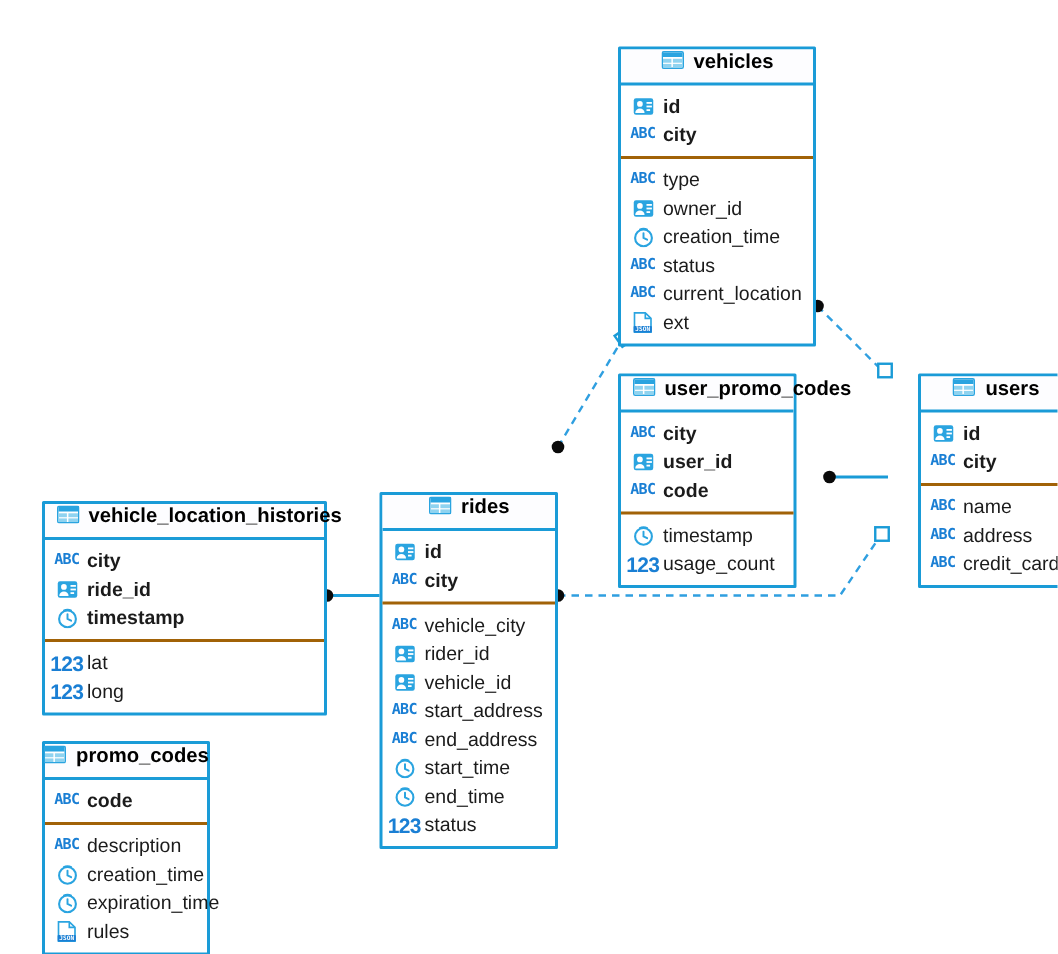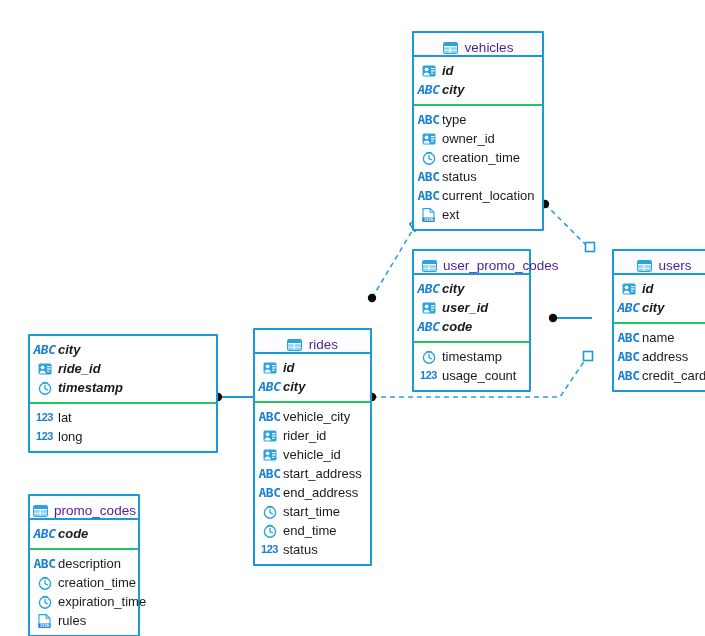--- a/index.html
+++ b/index.html
@@ -30,12 +30,13 @@
     background:#fdfdff;
     border-bottom:2px solid #1a9bd7;
     display:flex;
-    align-items:flex-end;
+    align-items:flex-start;
     gap:6px;
     padding:0 7px;
     font-size:13.5px;
-    color:#4c1d95;
+    color:#000000;
     white-space:nowrap;
+    font-weight:bold;
   }
   .tbl-header.center{justify-content:center;}
   .tbl-header.left{justify-content:flex-start;}

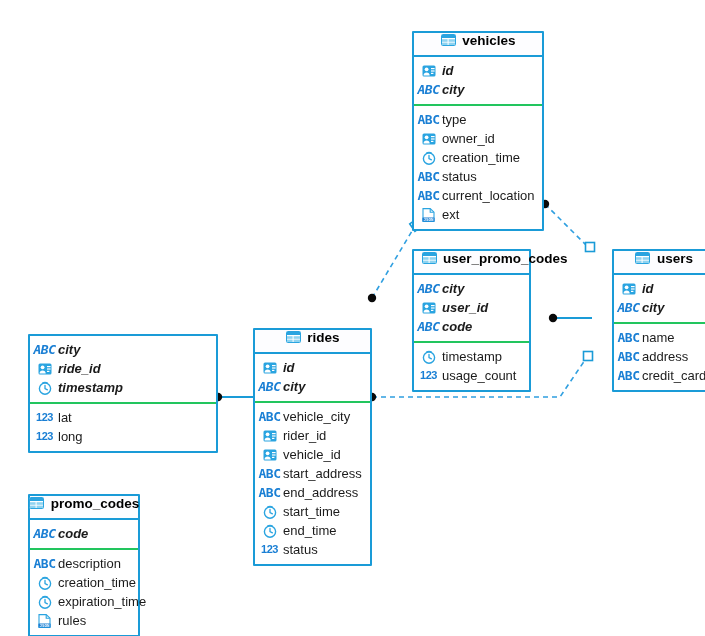--- a/index.html
+++ b/index.html
@@ -45,7 +45,7 @@
     box-sizing:border-box;
     padding:4px 0 5px 0;
   }
-  .section.keys{border-bottom:2px solid #22c55e;font-style:italic;}
+  .section.keys{border-bottom:2px solid #a16207;}
   .row{
     display:flex;
     align-items:center;

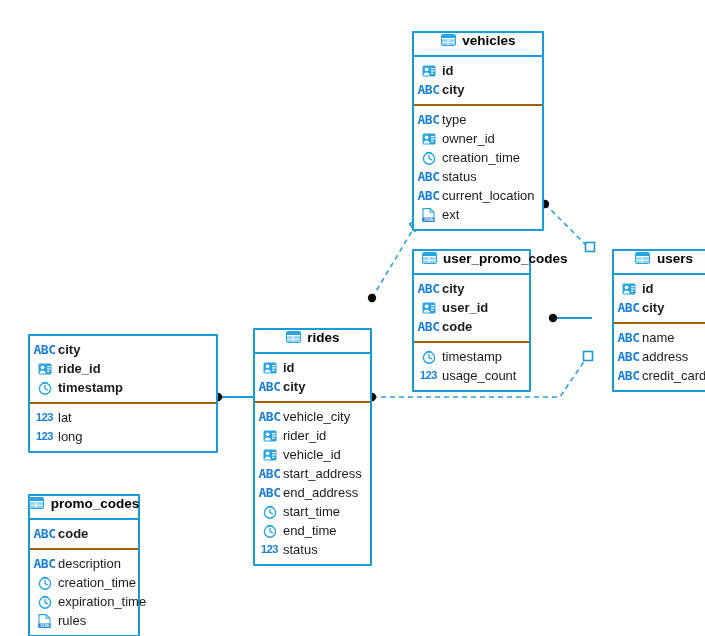--- a/index.html
+++ b/index.html
@@ -81,7 +81,7 @@
     letter-spacing:-0.5px;
     line-height:1;
   }
-  .glyph-abc{font-size:13px;}
+  .glyph-abc{font-size:10px;}
   .glyph-123{font-size:11px;font-family:"Liberation Sans",sans-serif;}
 </style>
 </head>

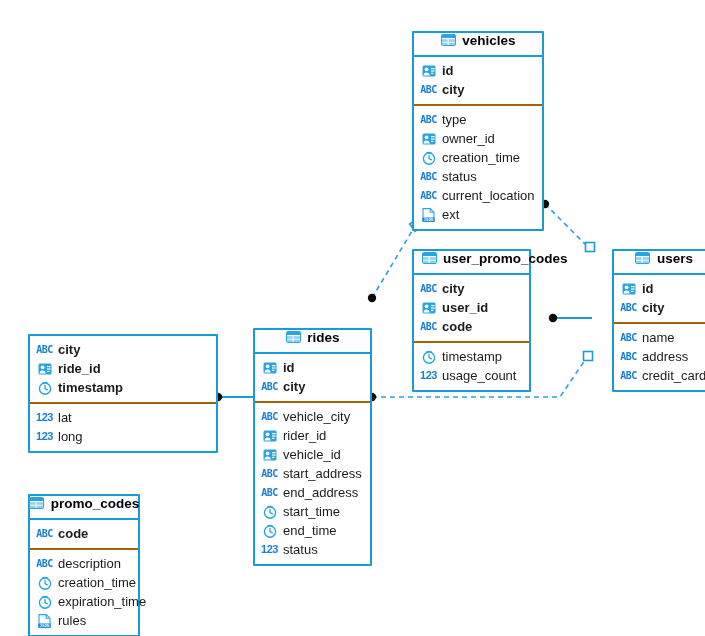--- a/index.html
+++ b/index.html
@@ -428,6 +428,19 @@
       </div>
     </div>
     <div class="table-box" style="left: 28px; top: 334px; width: 190px;">
+      <div class="tbl-header left">
+        <span class="ico ico-grid">
+          <svg width="15" height="12" viewBox="0 0 15 12">
+            <rect x="0.5" y="0.5" width="14" height="11" rx="1" fill="#ffffff" stroke="#2aa4e0" stroke-width="1"></rect>
+            <rect x="1" y="1" width="13" height="3" fill="#2aa4e0"></rect>
+            <rect x="1" y="5.2" width="5.6" height="2.6" fill="#8fd3f0"></rect>
+            <rect x="7.6" y="5.2" width="6.4" height="2.6" fill="#8fd3f0"></rect>
+            <rect x="1" y="8.6" width="5.6" height="2.4" fill="#8fd3f0"></rect>
+            <rect x="7.6" y="8.6" width="6.4" height="2.4" fill="#8fd3f0"></rect>
+          </svg>
+        </span>
+        <span>vehicle_location_histories</span>
+      </div>
       <div class="section keys">
         <div class="row pk">
           <span class="ico">

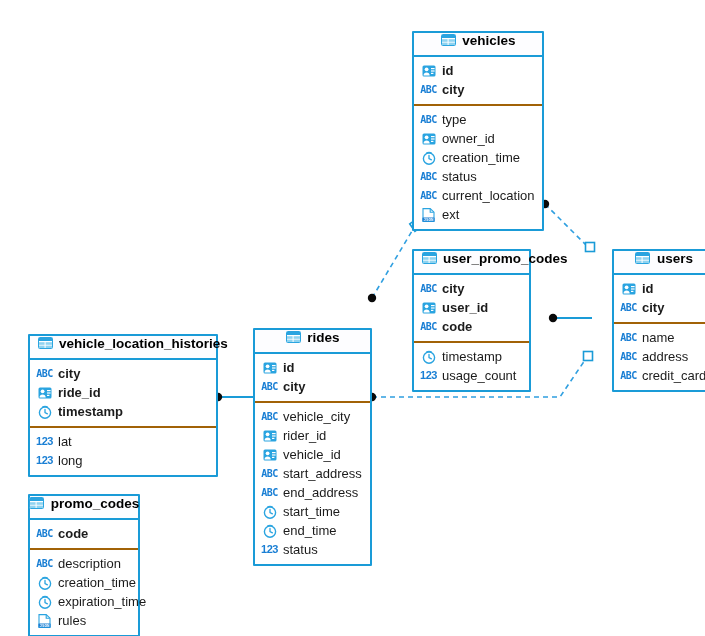--- a/index.html
+++ b/index.html
@@ -82,7 +82,7 @@
     line-height:1;
   }
   .glyph-abc{font-size:10px;}
-  .glyph-123{font-size:11px;font-family:"Liberation Sans",sans-serif;}
+  .glyph-123{font-size:14px;font-family:"Liberation Sans",sans-serif;}
 </style>
 </head>
 <body>

